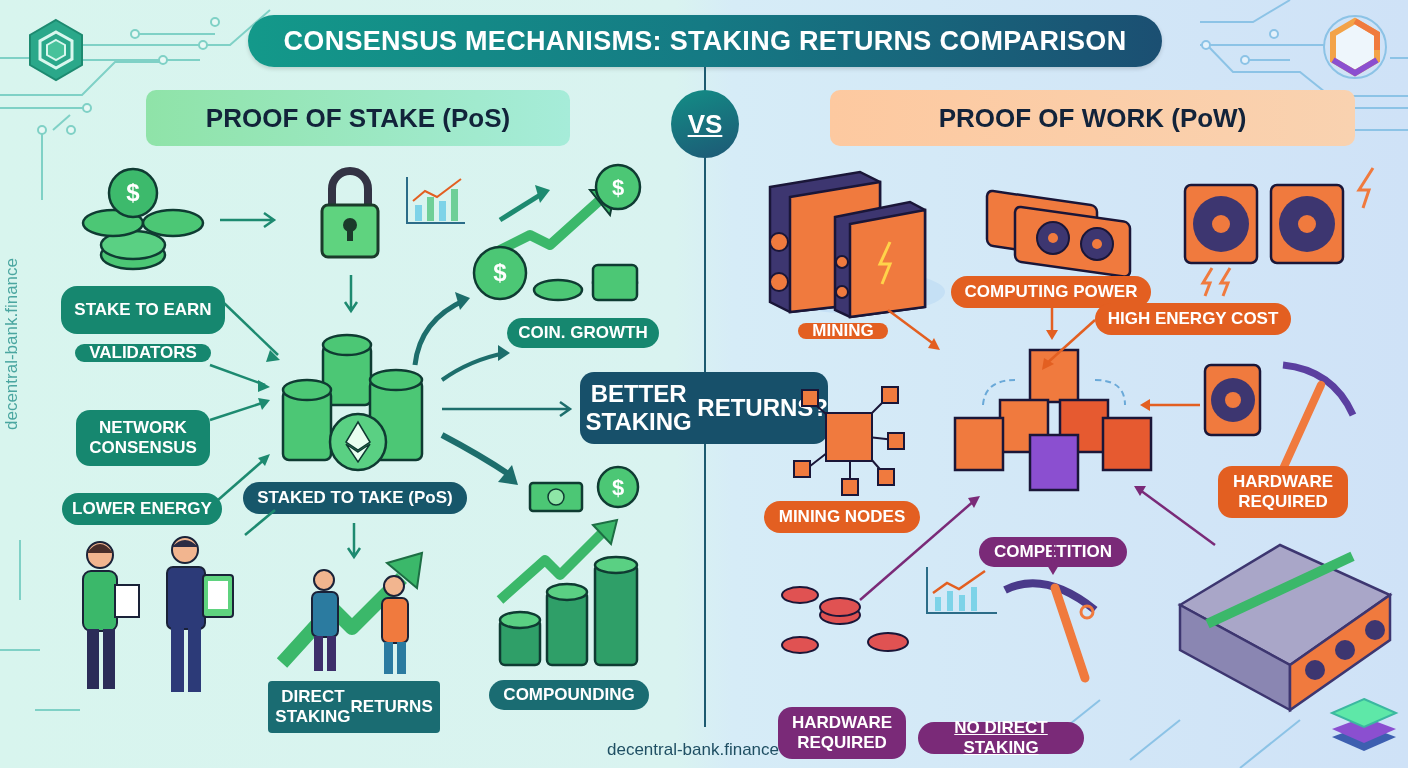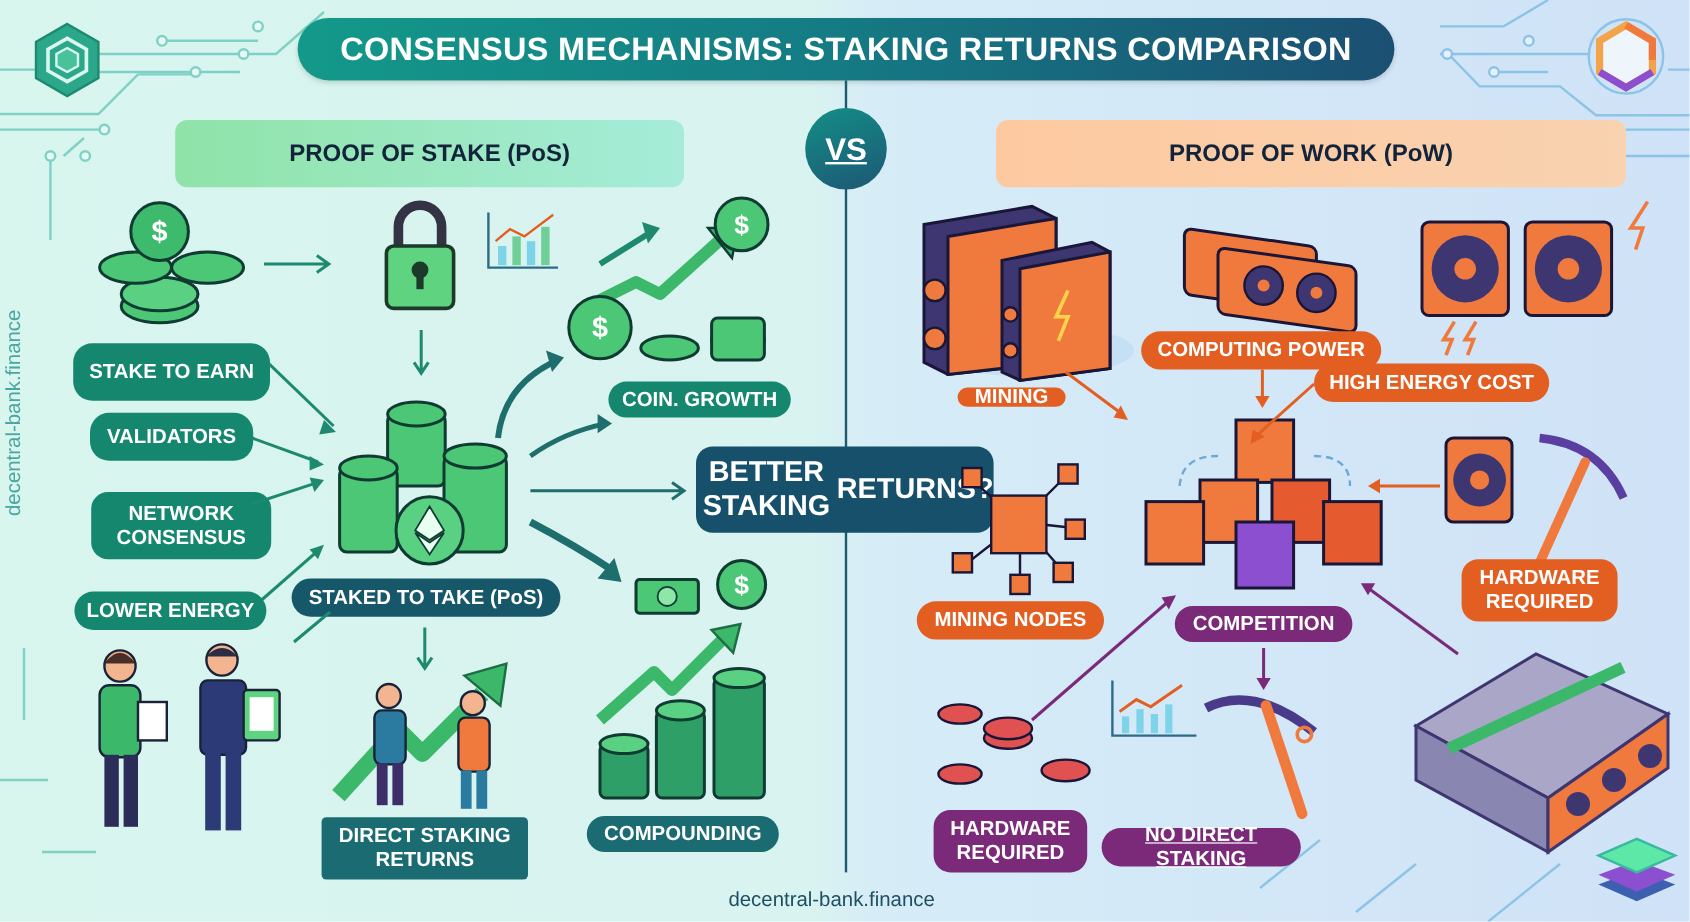--- a/index.html
+++ b/index.html
@@ -26,8 +26,8 @@
     display: flex; align-items: center; justify-content: center; text-decoration: underline;
   }
   .section-title {
-    position: absolute; top: 100px; height: 56px; border-radius: 10px;
-    font-weight: bold; font-size: 20px; color: #12233a;
+    position: absolute; top: 90px; height: 56px; border-radius: 10px;
+    font-weight: bold; font-size: 26px; color: #12233a;
     display: flex; align-items: center; justify-content: center;
   }
   .pos-title { left: 146px; width: 424px; background: linear-gradient(90deg, #8fe3a8, #a6ecd9); }

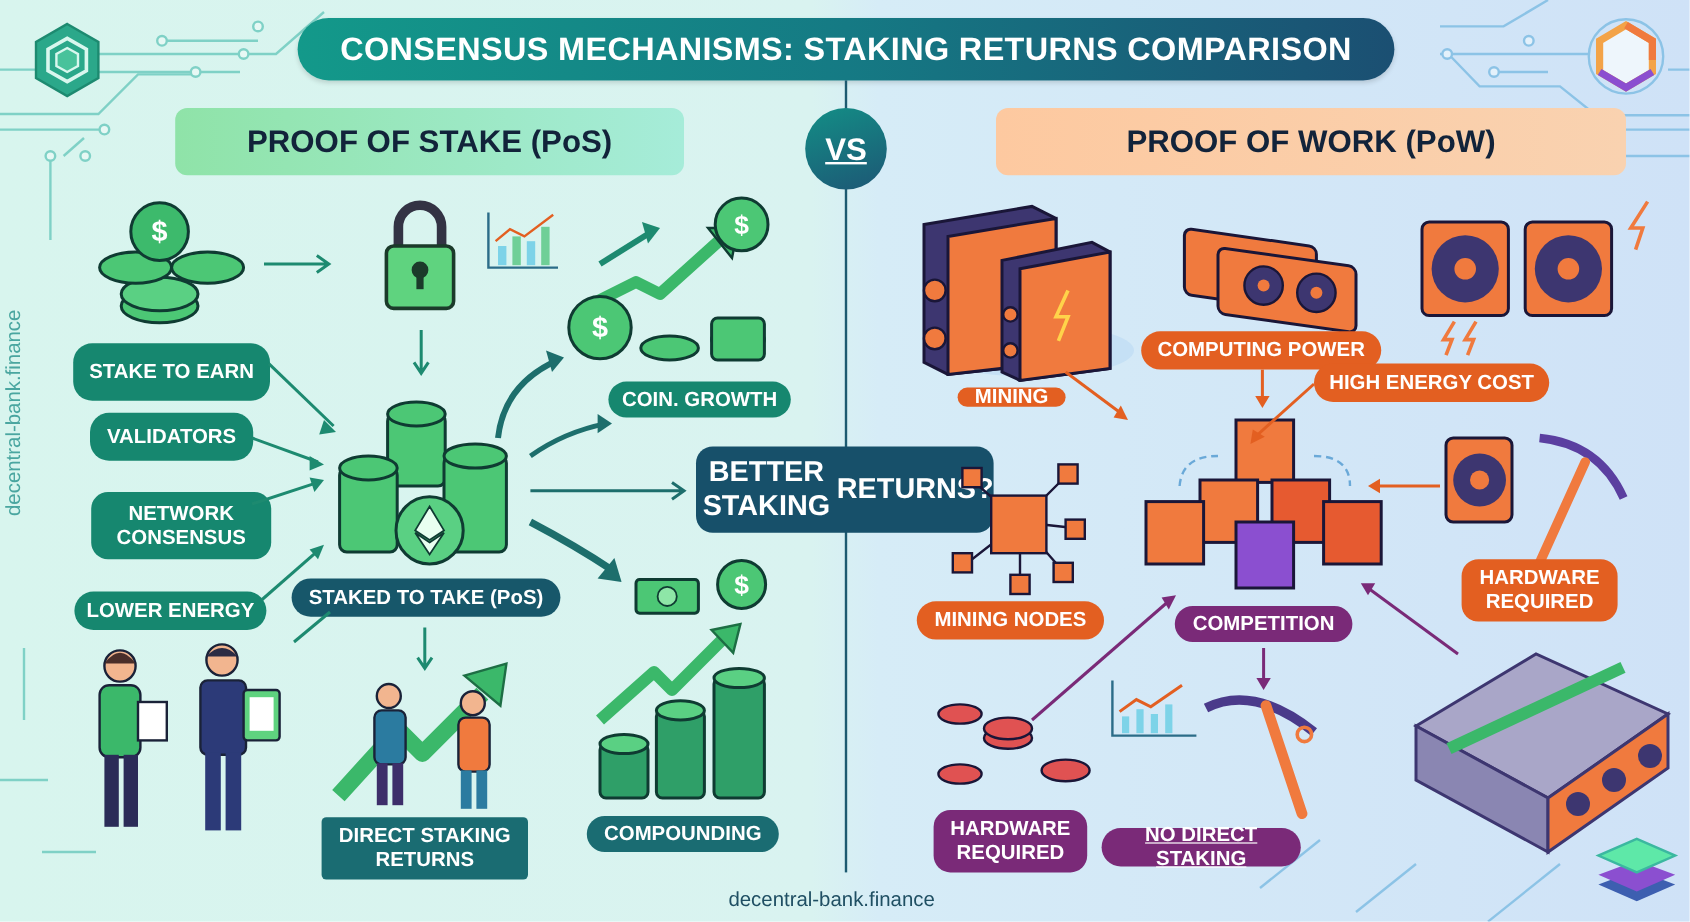--- a/index.html
+++ b/index.html
@@ -248,7 +248,7 @@
 </svg>
 
 <div class="pill green" style="left:61px;top:286px;width:164px;height:48px;">STAKE TO EARN</div>
-<div class="pill green" style="left:75px;top:344px;width:136px;height:40px;">VALIDATORS</div>
+<div class="pill green" style="left:75px;top:344px;width:136px;height:18px;">VALIDATORS</div>
 <div class="pill green" style="left:76px;top:410px;width:150px;height:56px;flex-direction:column;border-radius:14px;">
   <span>NETWORK</span>
   <span>CONSENSUS</span>

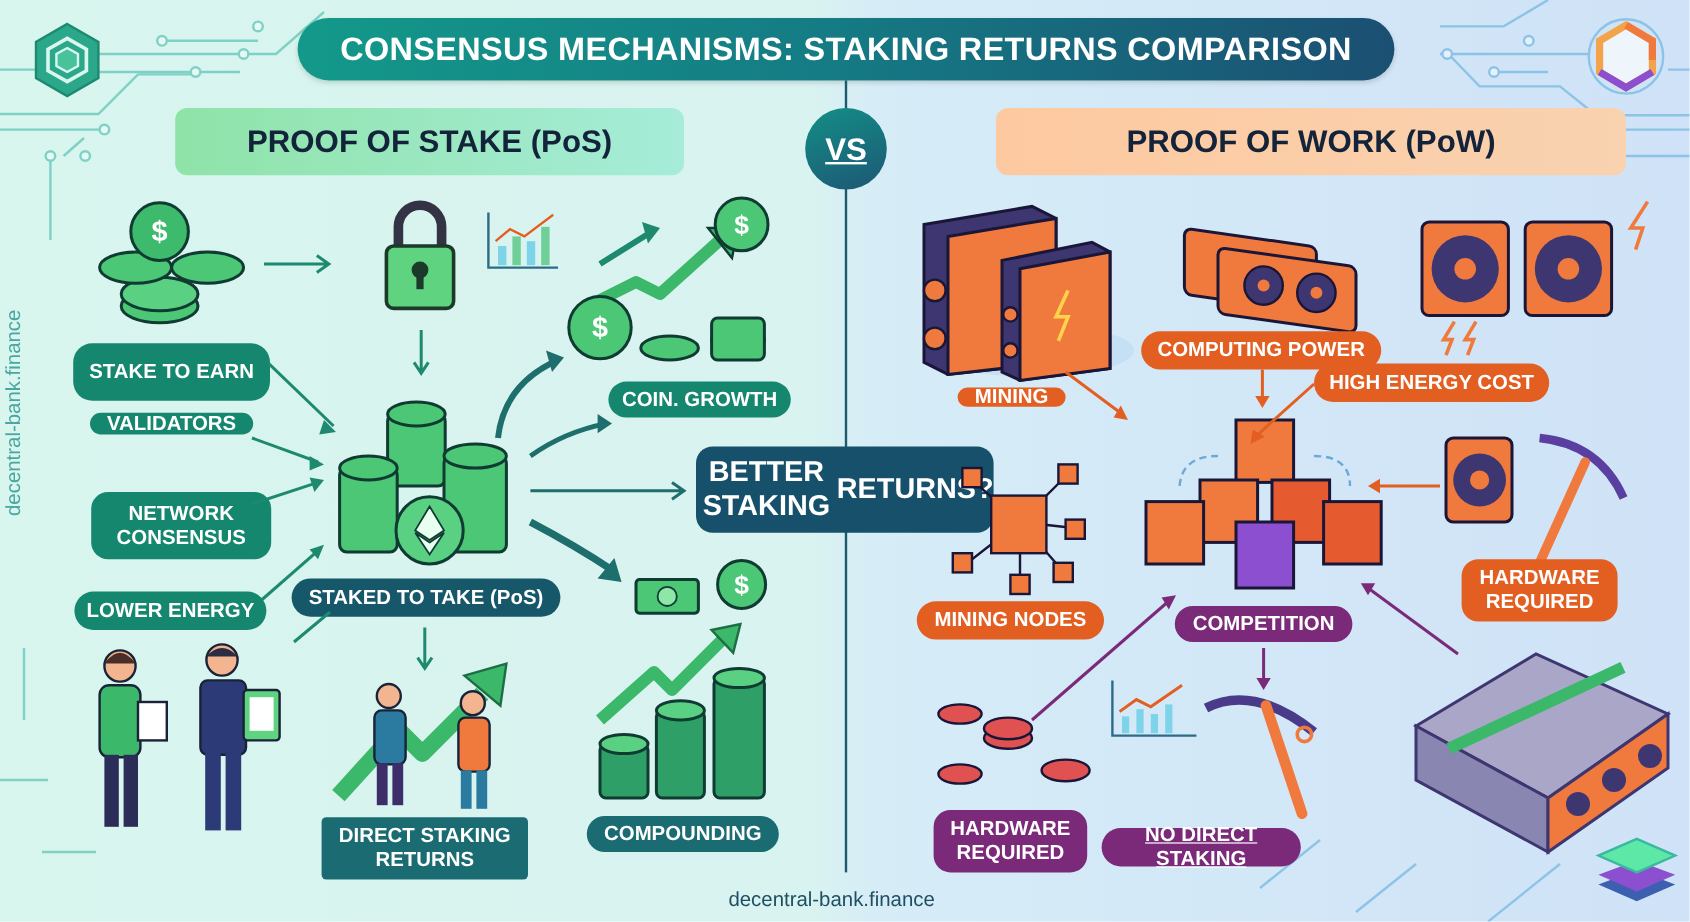--- a/index.html
+++ b/index.html
@@ -249,7 +249,7 @@
 
 <div class="pill green" style="left:61px;top:286px;width:164px;height:48px;">STAKE TO EARN</div>
 <div class="pill green" style="left:75px;top:344px;width:136px;height:18px;">VALIDATORS</div>
-<div class="pill green" style="left:76px;top:410px;width:150px;height:56px;flex-direction:column;border-radius:14px;">
+<div class="pill green" style="left:76px;top:410px;width:134px;height:56px;flex-direction:column;border-radius:14px;">
   <span>NETWORK</span>
   <span>CONSENSUS</span>
 </div>

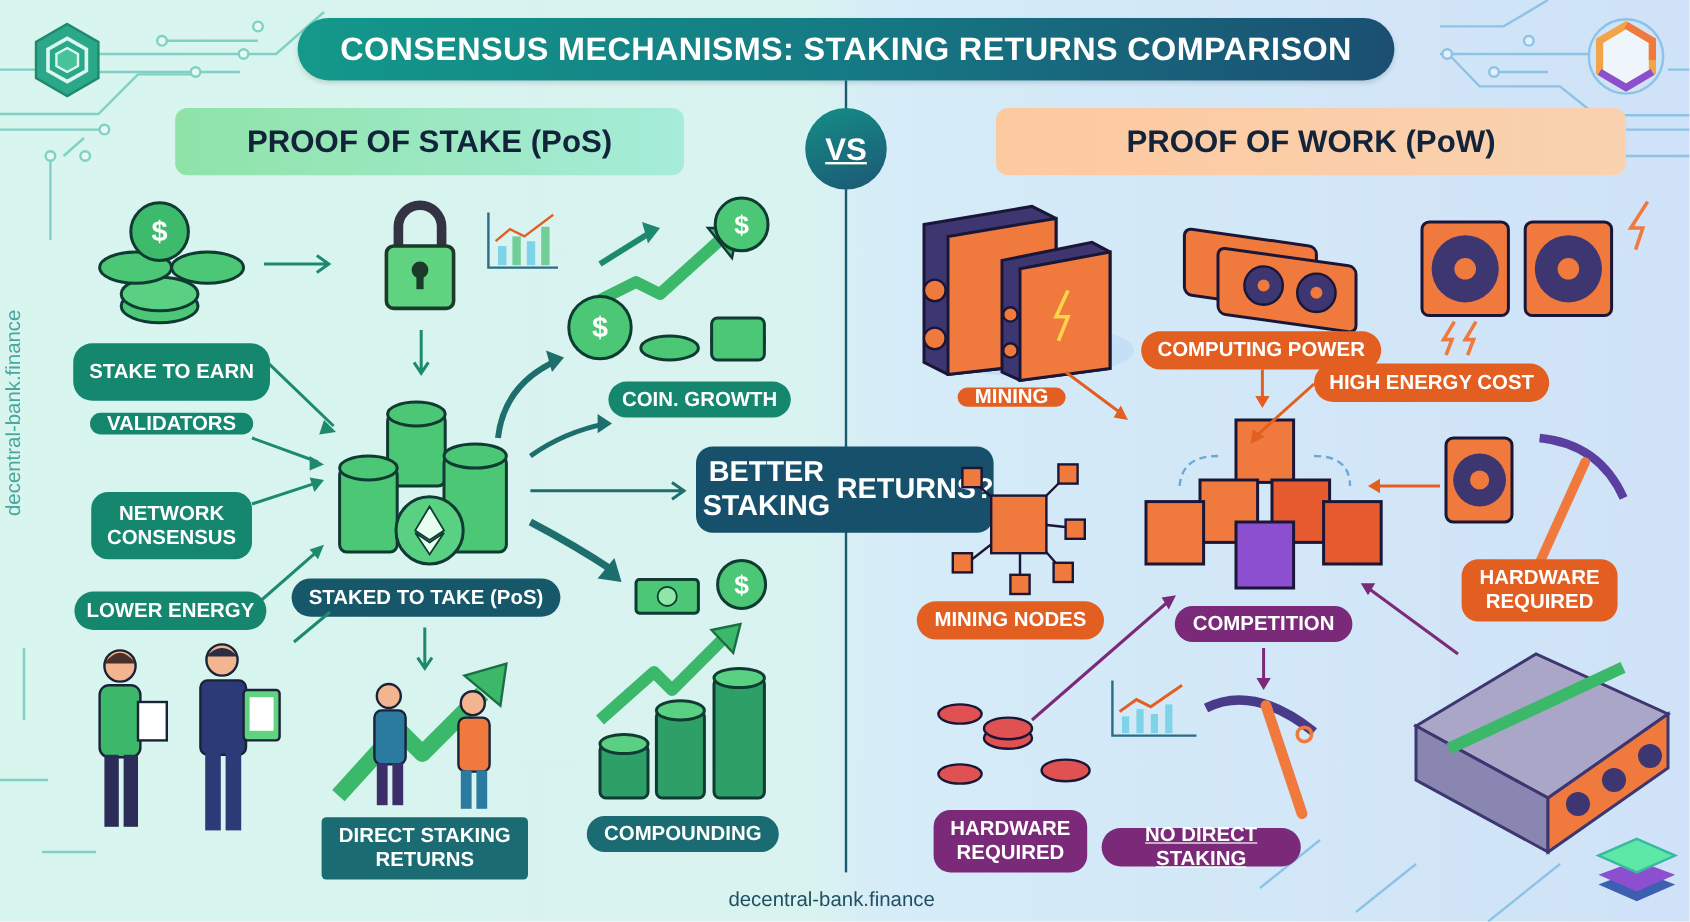--- a/index.html
+++ b/index.html
@@ -41,7 +41,7 @@
   .navy { background: #17576a; }
   .teal { background: #1a6c72; }
   .orange { background: #e35f21; }
-  .purple { background: #7a2a78; }
+  .purple { background: #7a2a78; margin-top: 32px; }
   .center-q {
     position: absolute; left: 580px; top: 372px; width: 248px; height: 72px;
     background: #17506a; border-radius: 14px; color: #fff; font-weight: bold; font-size: 24px;

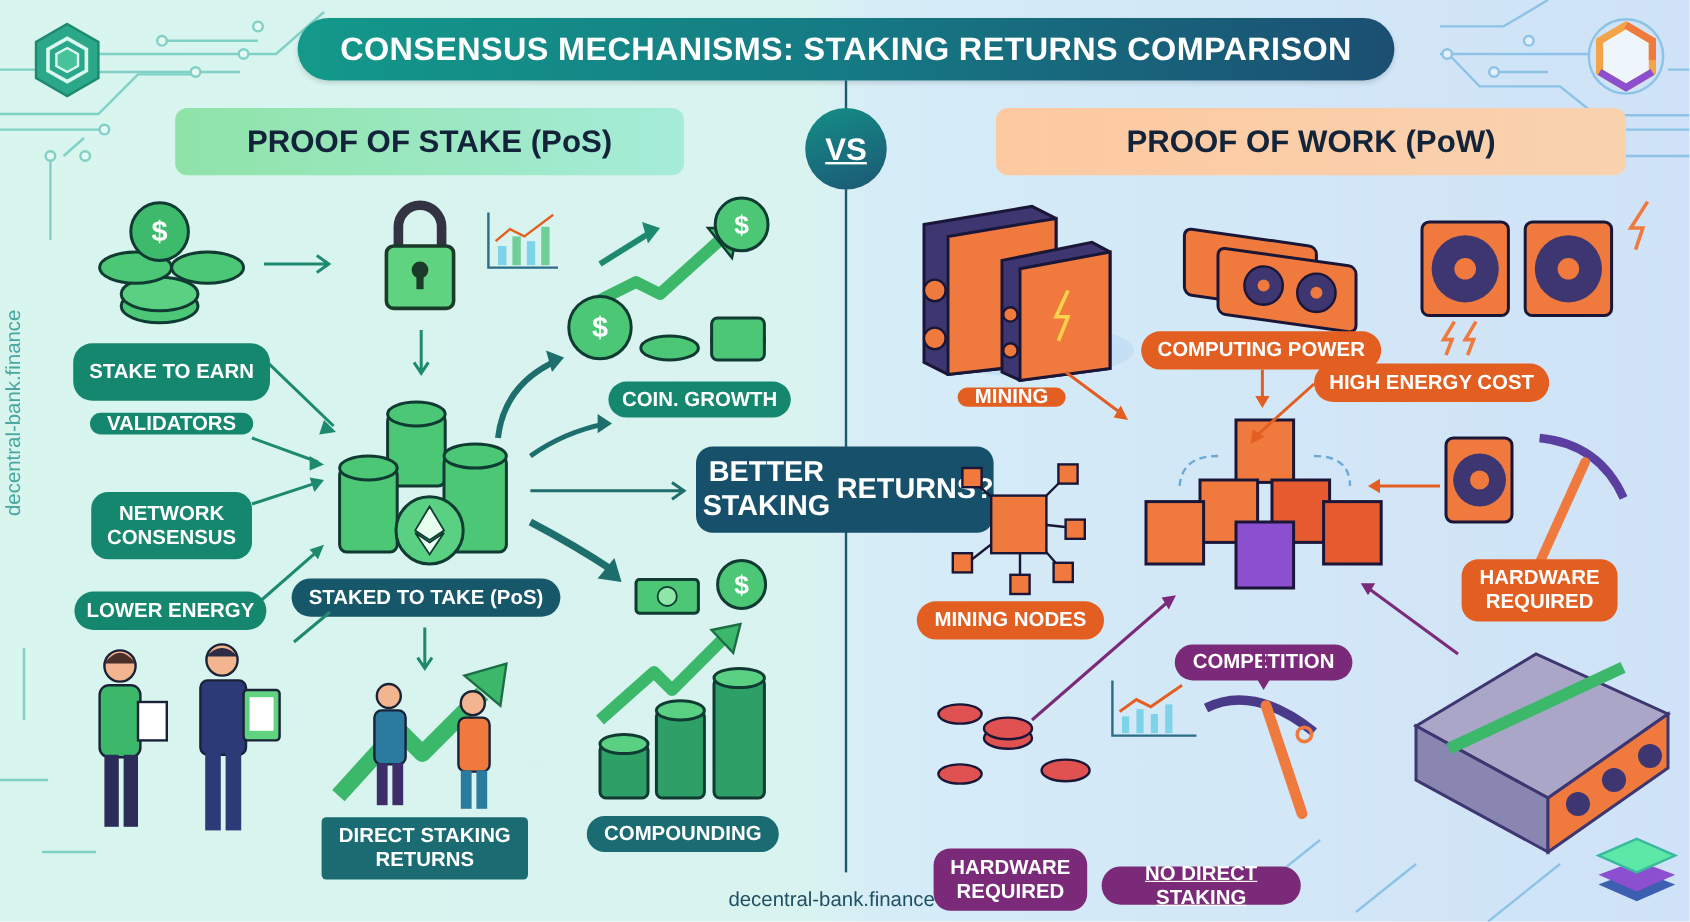--- a/index.html
+++ b/index.html
@@ -256,7 +256,7 @@
 <div class="pill green" style="left:62px;top:493px;width:160px;height:32px;">LOWER ENERGY</div>
 <div class="pill navy" style="left:243px;top:482px;width:224px;height:32px;">STAKED TO TAKE (PoS)</div>
 <div class="pill green" style="left:507px;top:318px;width:152px;height:30px;">COIN. GROWTH</div>
-<div class="pill teal" style="left:268px;top:681px;width:172px;height:52px;flex-direction:column;border-radius:4px;">
+<div class="pill teal" style="left:268px;top:681px;width:172px;height:52px;border-radius:4px;">
   <span>DIRECT STAKING</span>
   <span>RETURNS</span>
 </div>

